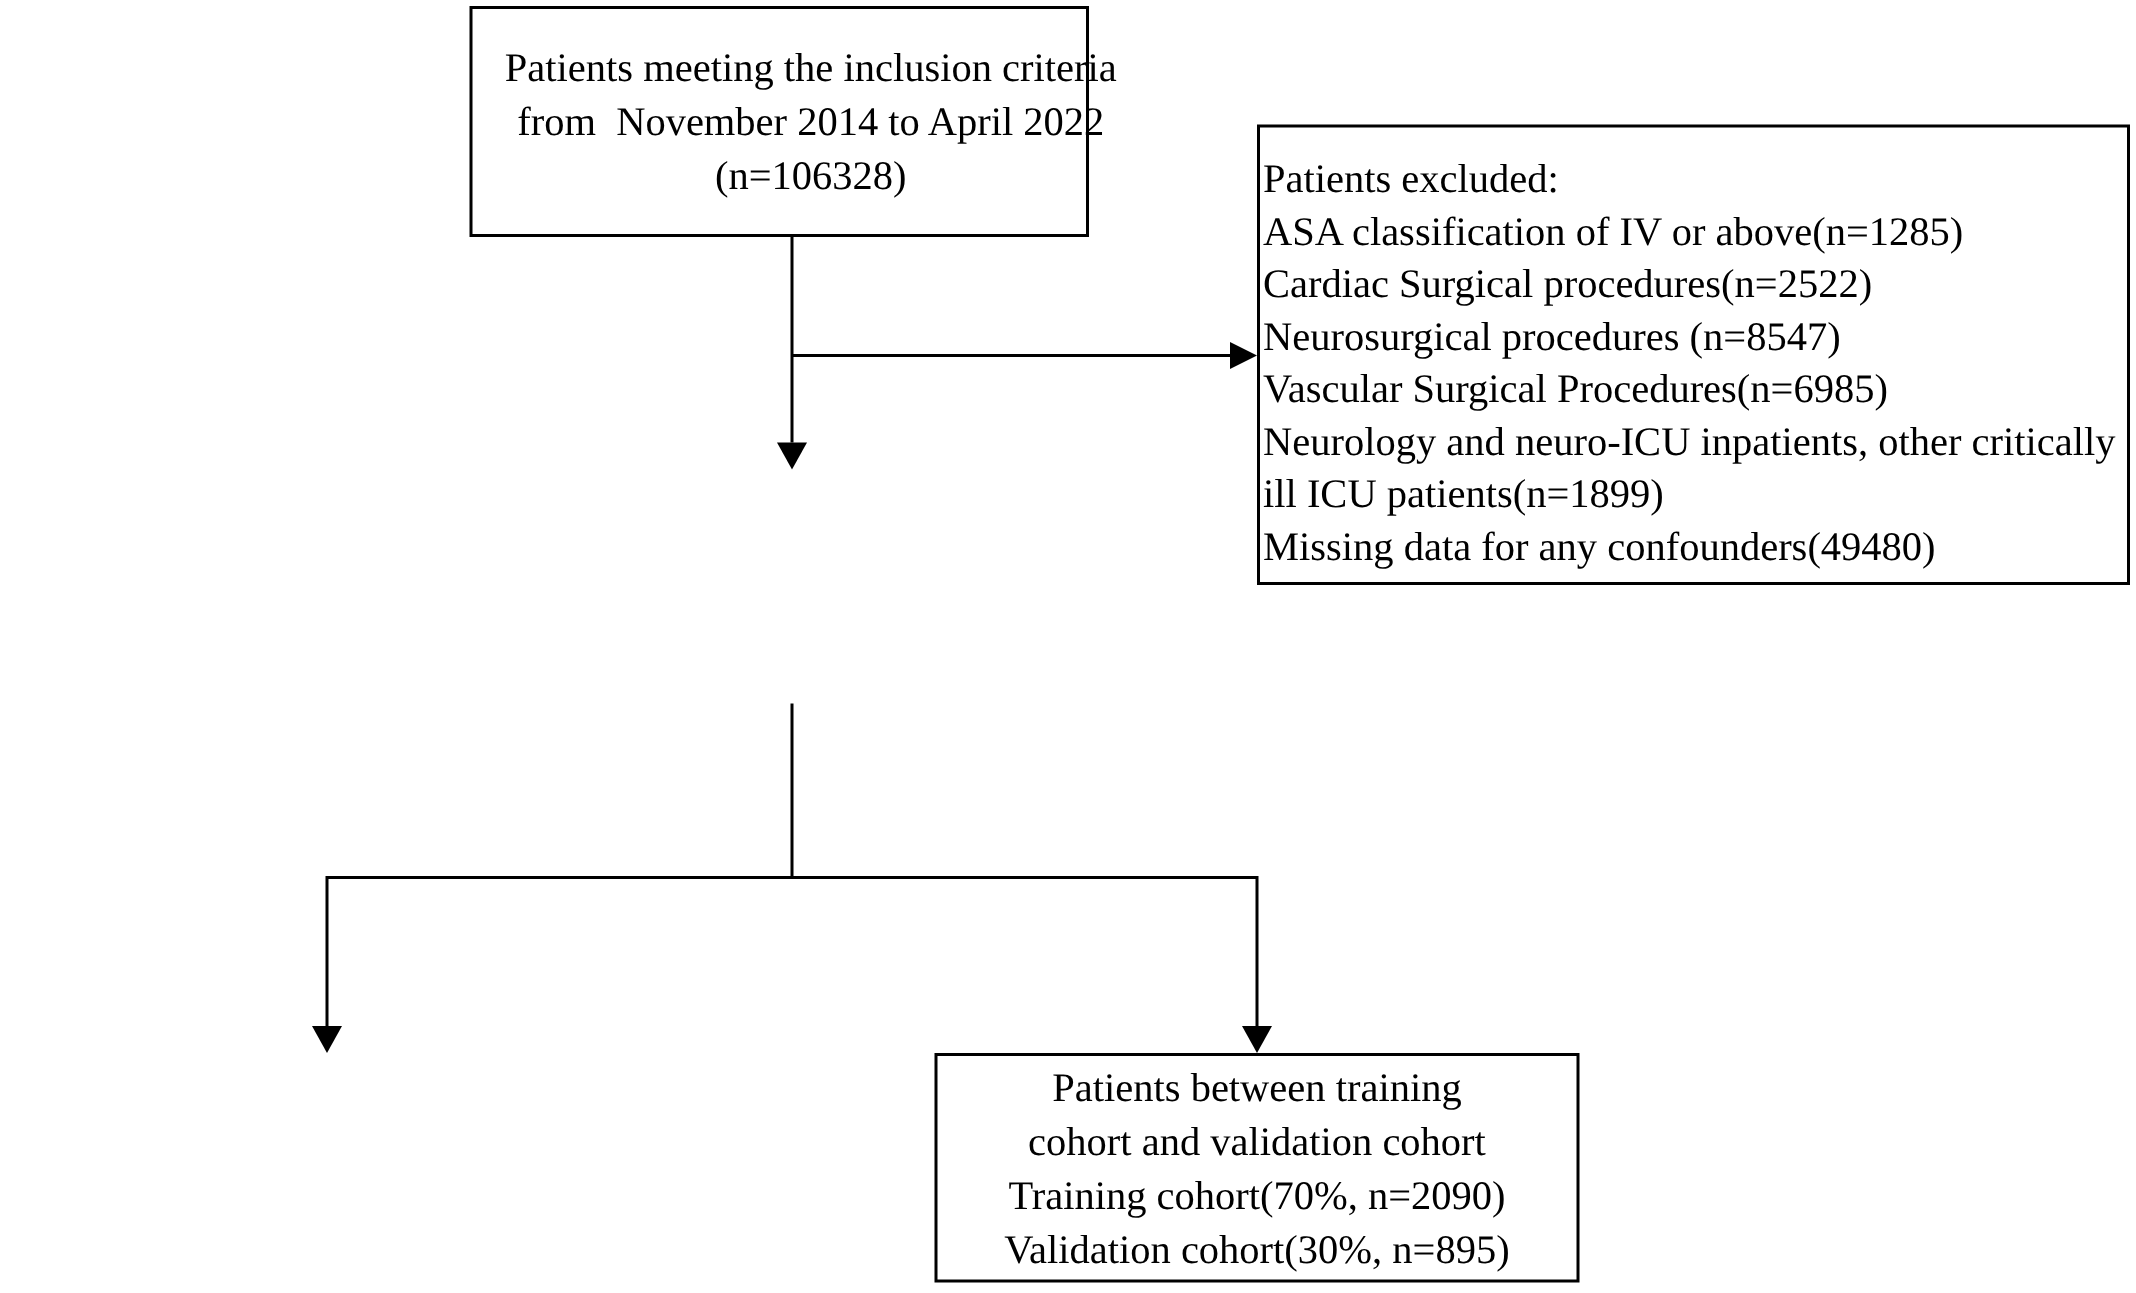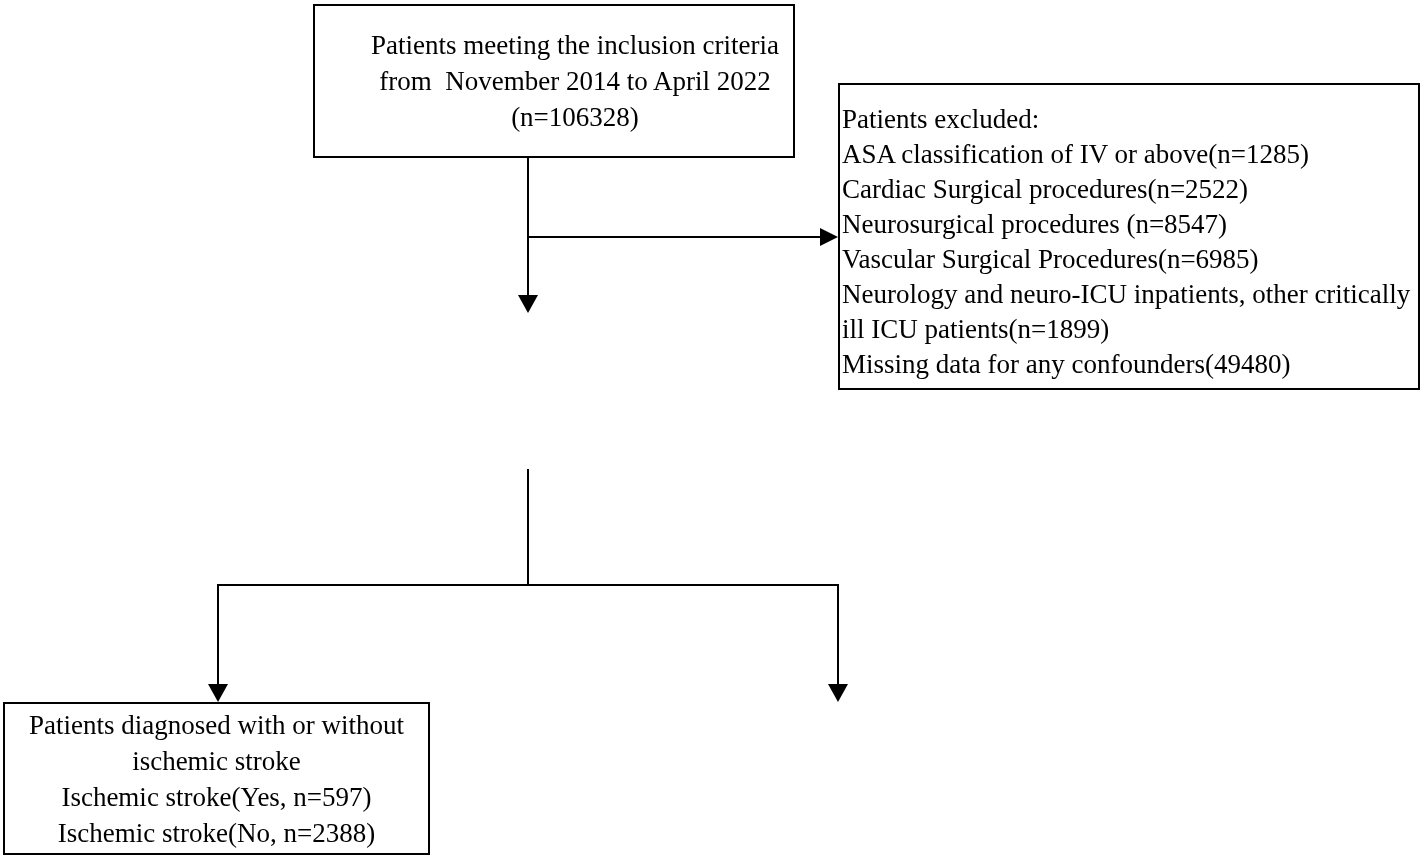--- a/index.html
+++ b/index.html
@@ -39,7 +39,7 @@
     padding-left: 2px;
     padding-top: 10px;
   }
-  .box-inclusion  { left: 313px; top: 4px;   width: 482px; height: 154px; padding-left: 42px; }
+  .box-inclusion  { left: 313px; top: 4px;   width: 413px; height: 154px; padding-left: 42px; }
   .box-excluded   { left: 838px; top: 83px;  width: 582px; height: 307px; }
   .box-analyzed   { left: 315px; top: 313px; width: 427px; height: 156px; }
   .box-stroke     { left: 3px;   top: 702px; width: 427px; height: 153px; }

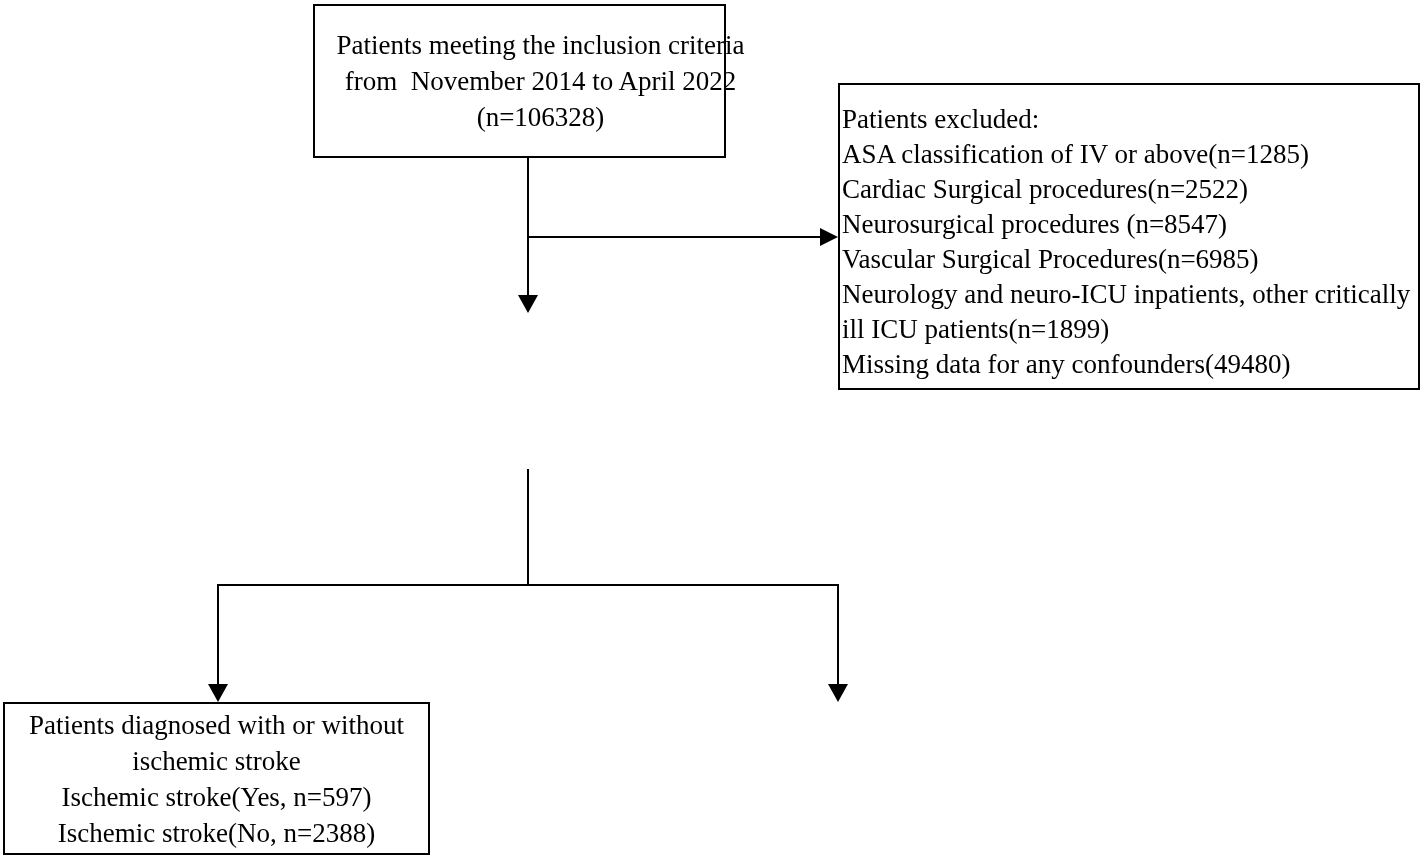--- a/index.html
+++ b/index.html
@@ -94,10 +94,6 @@
 Missing data for any confounders(49480)</div>
 
 
-  <div class="box box-stroke">Patients diagnosed with or without
-ischemic stroke
-Ischemic stroke(Yes, n=597)
-Ischemic stroke(No, n=2388)</div>
 
 
   <div class="line line-v1"></div>

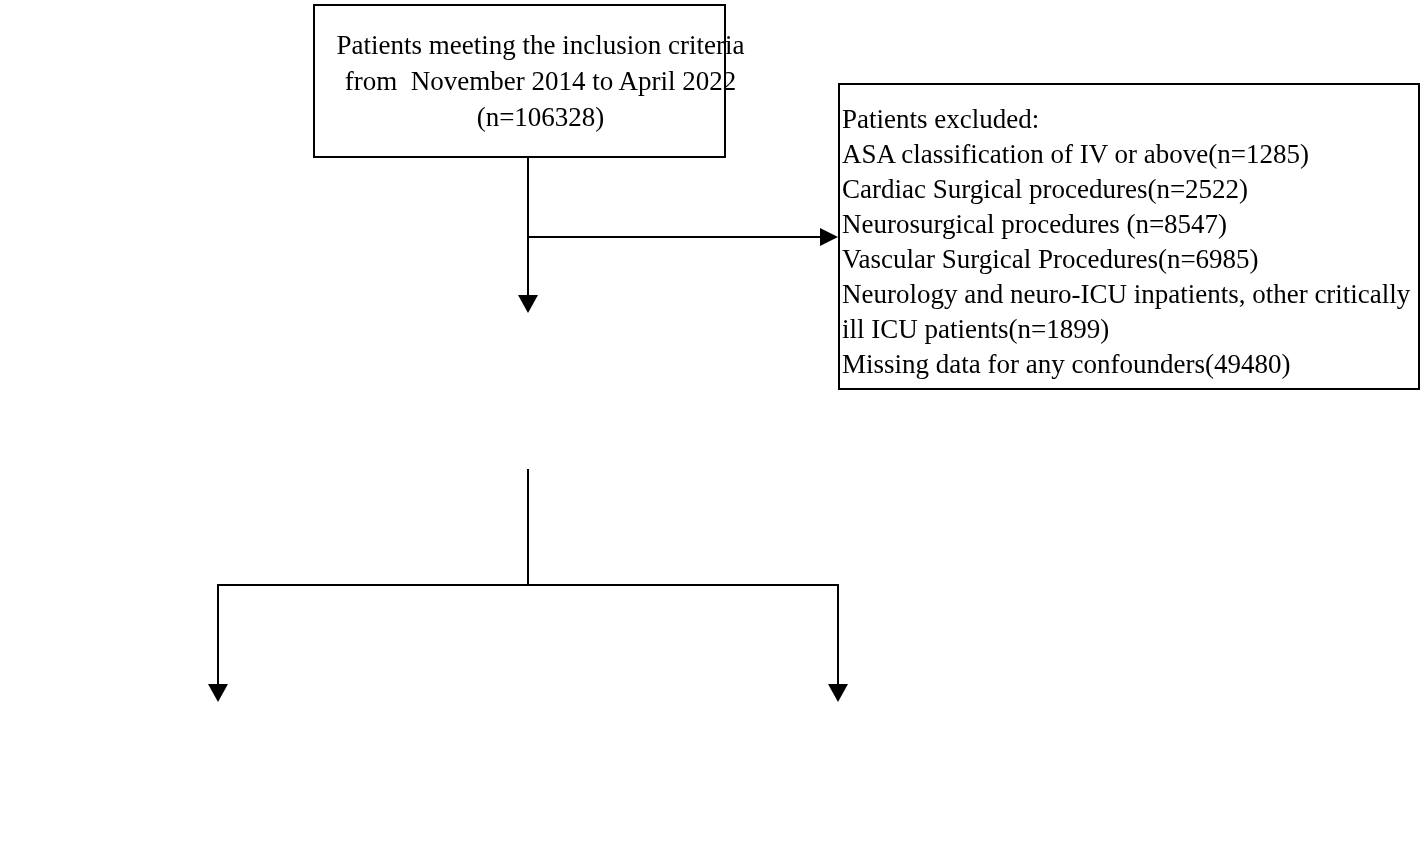--- a/index.html
+++ b/index.html
@@ -95,6 +95,10 @@
 
 
 
+  <div class="box box-cohort">Patients between training
+cohort and validation cohort
+Training cohort(70%, n=2090)
+Validation cohort(30%, n=895)</div>
 
   <div class="line line-v1"></div>
   <div class="arrow-down arrow-into-analyzed"></div>

